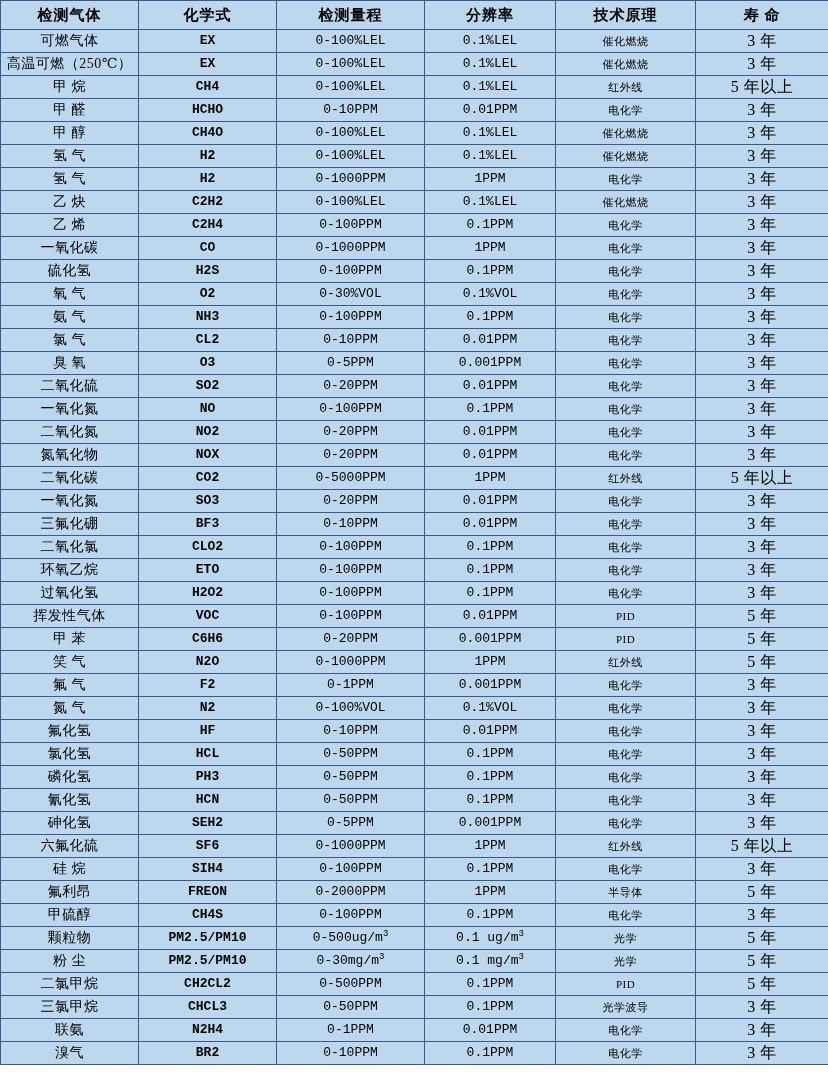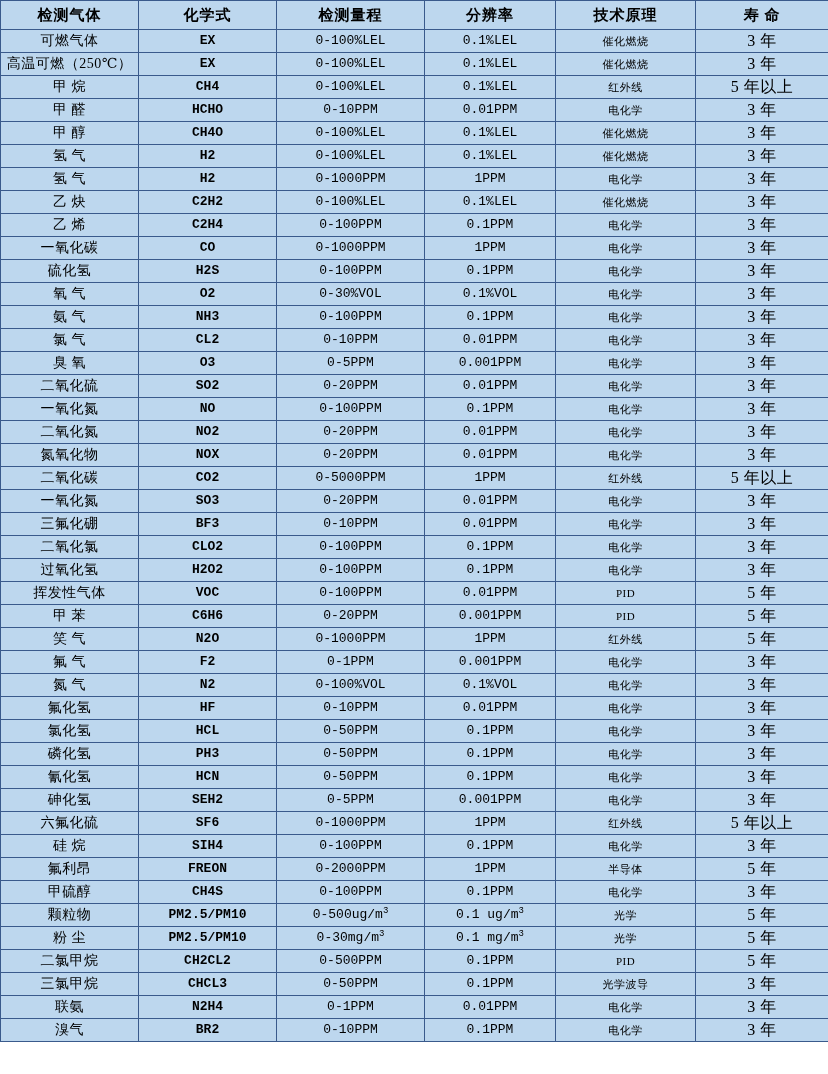--- a/index.html
+++ b/index.html
@@ -262,6 +262,14 @@
           <td class="c5">3 年</td>
         </tr>
         <tr>
+          <td class="c0">环氧乙烷</td>
+          <td class="c1">ETO</td>
+          <td class="c2">0-100PPM</td>
+          <td class="c3">0.1PPM</td>
+          <td class="c4">电化学</td>
+          <td class="c5">3 年</td>
+        </tr>
+        <tr>
           <td class="c0">过氧化氢</td>
           <td class="c1">H2O2</td>
           <td class="c2">0-100PPM</td>

